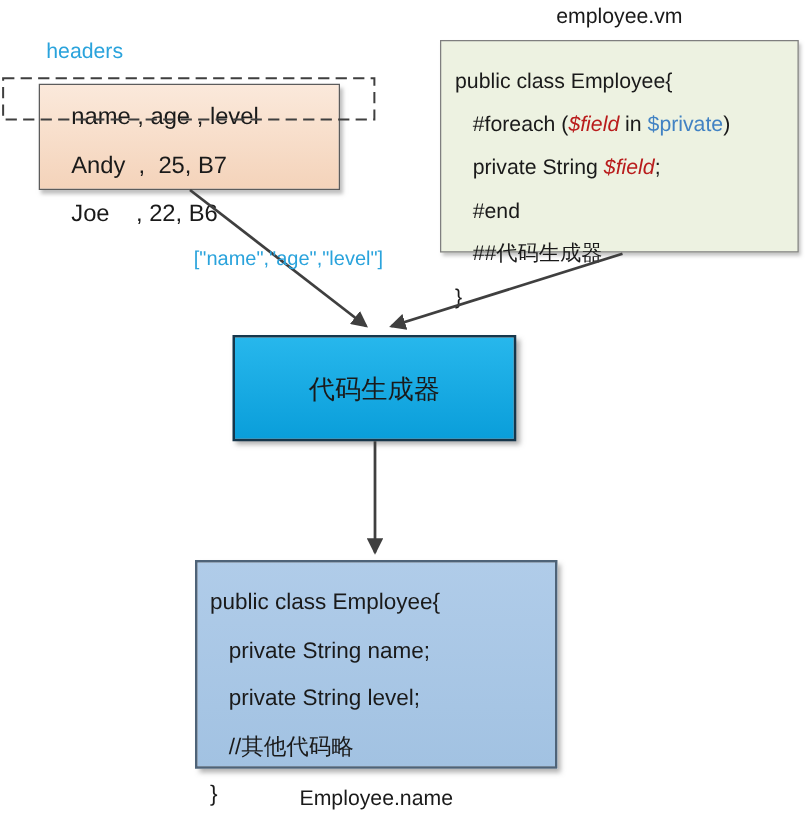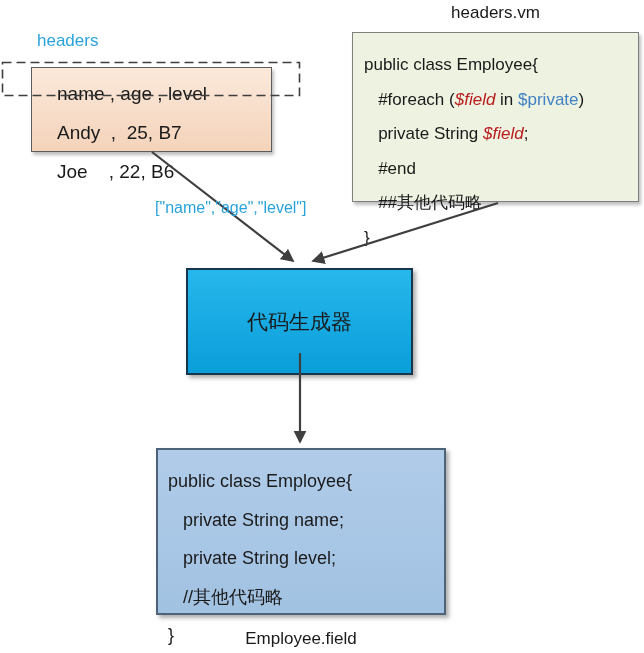--- a/index.html
+++ b/index.html
@@ -74,7 +74,7 @@
     <div class="code-line">Joe    , 22, B6</div>
   </div>
 
-  <div class="abs vm-title">headers.vm</div>
+  <div class="abs vm-title">employee.vm</div>
   <div class="abs vm-box">
     <div class="code-line">public class Employee{</div>
     <div class="code-line"><span>   #foreach (</span><span class="tok-green">$field</span><span> in </span><span class="tok-blue">$private</span><span>)</span></div>

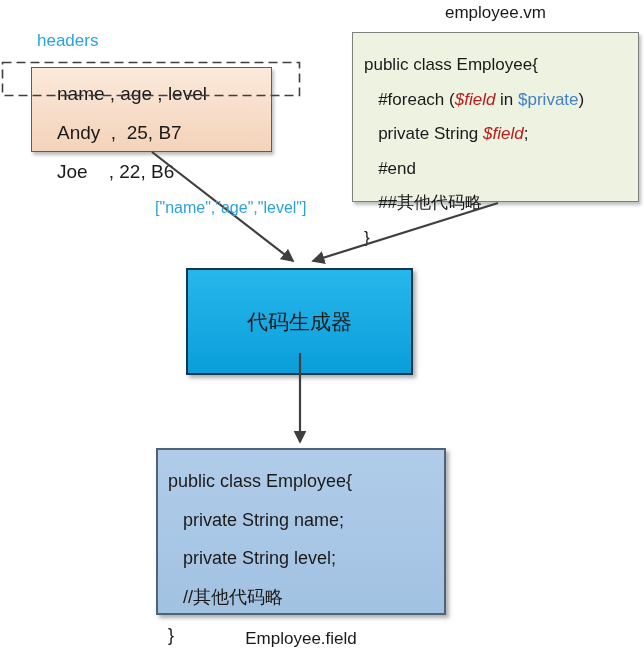--- a/index.html
+++ b/index.html
@@ -80,7 +80,7 @@
     <div class="code-line"><span>   #foreach (</span><span class="tok-green">$field</span><span> in </span><span class="tok-blue">$private</span><span>)</span></div>
     <div class="code-line"><span>   private String </span><span class="tok-green">$field</span><span>;</span></div>
     <div class="code-line">   #end</div>
-    <div class="code-line">   ##其他代码略</div>
+    <div class="code-line">   ##代码生成器</div>
     <div class="code-line">}</div>
   </div>
 

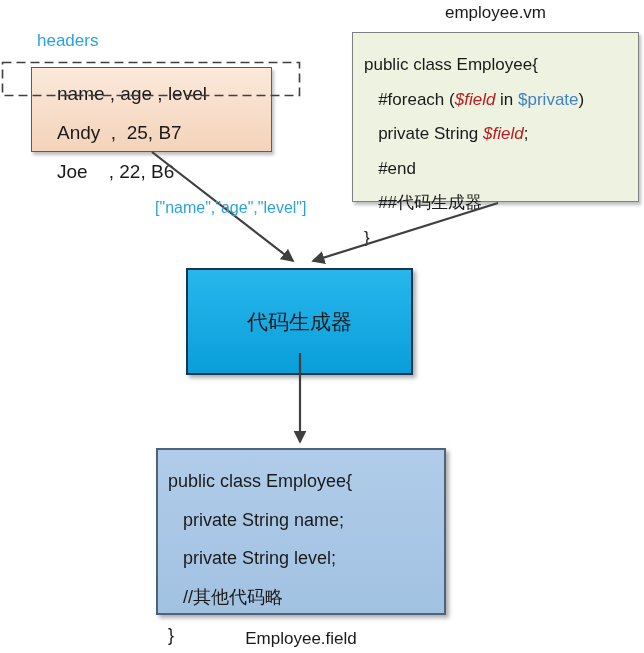--- a/index.html
+++ b/index.html
@@ -32,7 +32,7 @@
     font-size: 17px; line-height: 23.5px;
   }
   .gen-box {
-    left: 186px; top: 268px; width: 227px; height: 107px;
+    left: 186px; top: 268px; width: 227px; height: 85px;
     background: linear-gradient(180deg, #27b7ec 0%, #0a9eda 100%);
     border: 2px solid #15364b;
     box-shadow: 3px 3px 4px rgba(110,110,110,0.55);

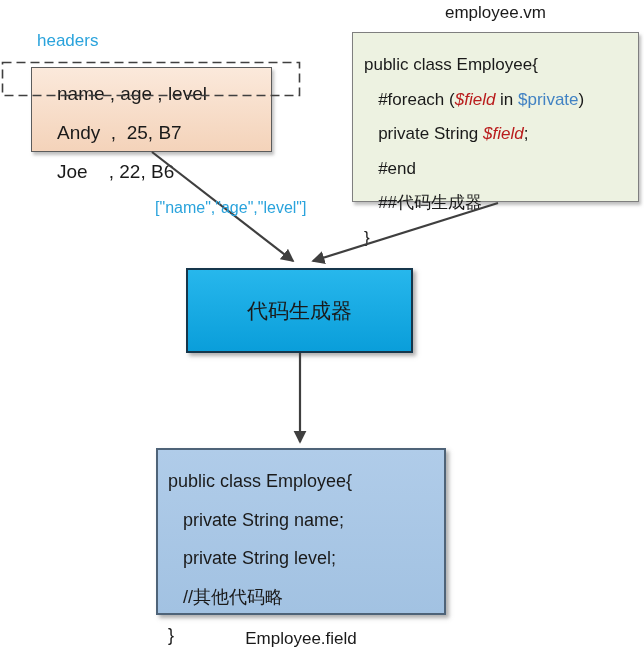--- a/index.html
+++ b/index.html
@@ -95,7 +95,7 @@
     <div class="code-line">   //其他代码略</div>
     <div class="code-line">}</div>
   </div>
-  <div class="abs java-title">Employee.field</div>
+  <div class="abs java-title">Employee.name</div>
 
   <svg class="overlay" viewBox="0 0 644 653" xmlns="http://www.w3.org/2000/svg">
     <defs>

